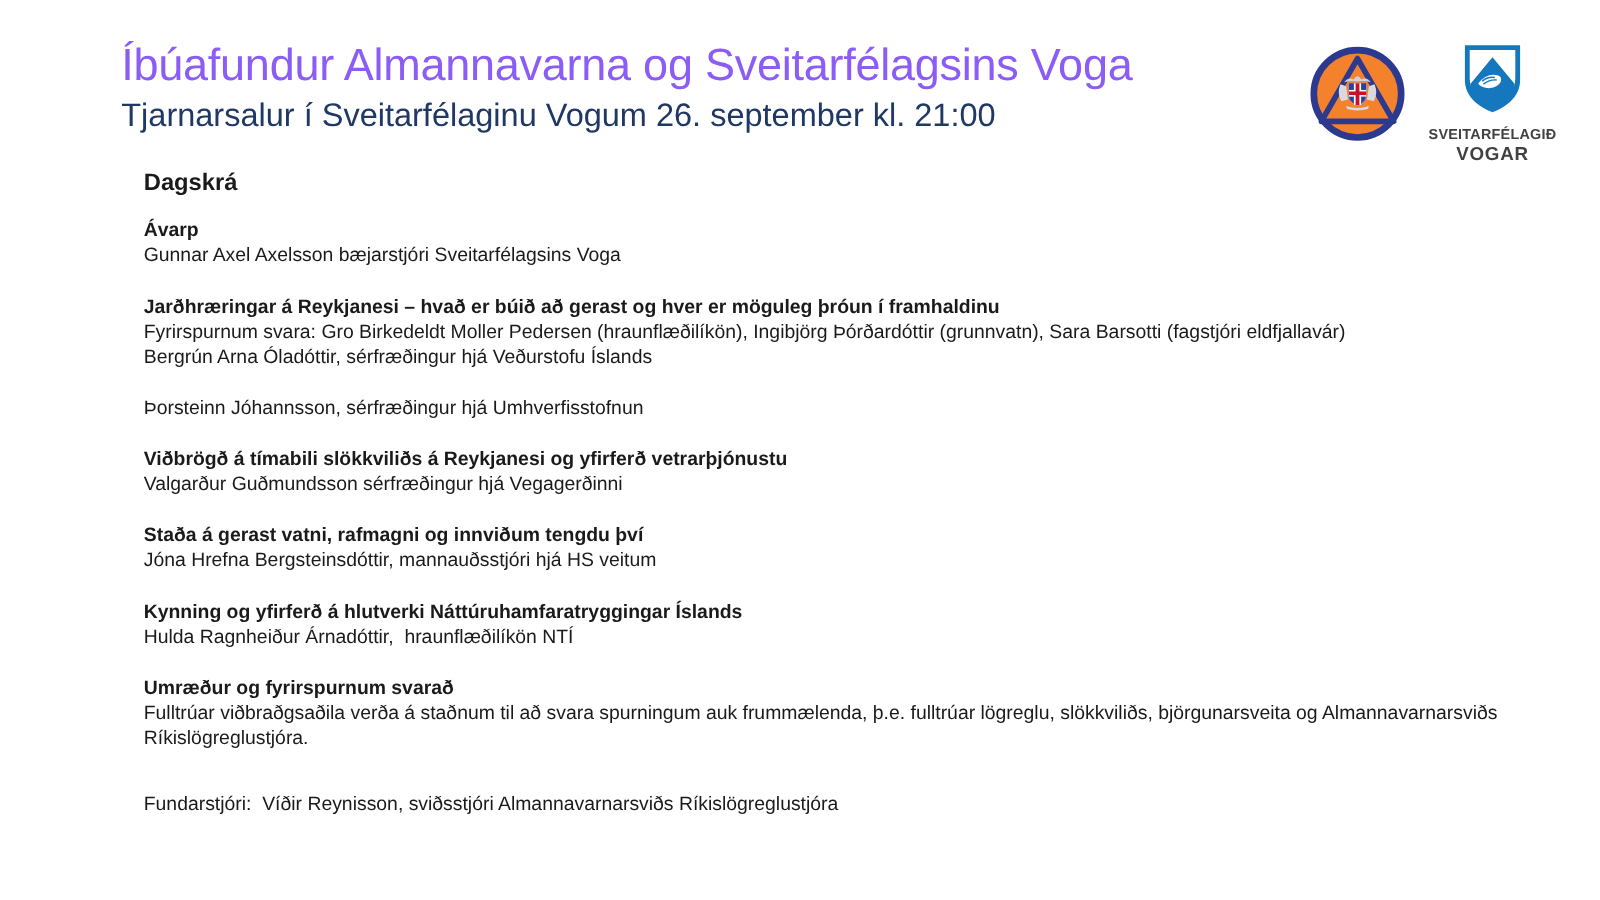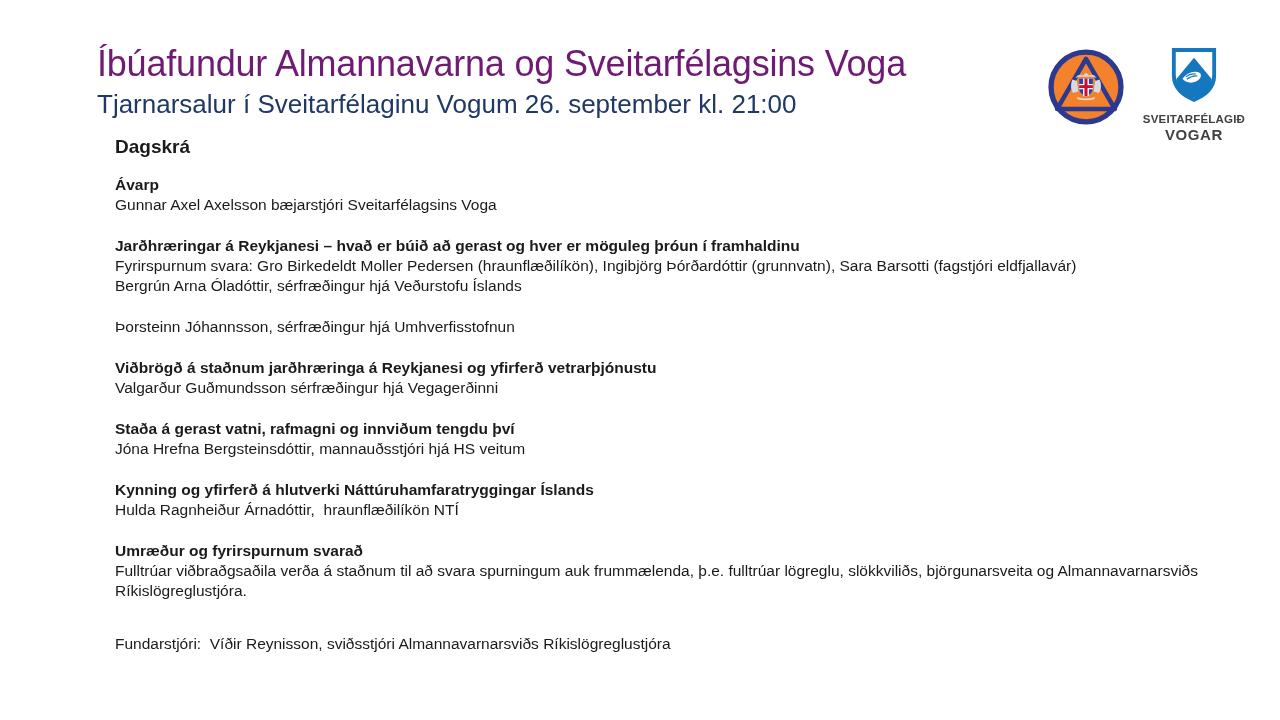--- a/index.html
+++ b/index.html
@@ -18,10 +18,9 @@
   .title {
     font-size: 36px;
     font-weight: 500;
-    color: #701a75;
+    color: #8b5cf6;
     letter-spacing: -0.2px;
     line-height: 1.2;
-    margin-top: 12px;
   }
   .subtitle {
     font-size: 26px;

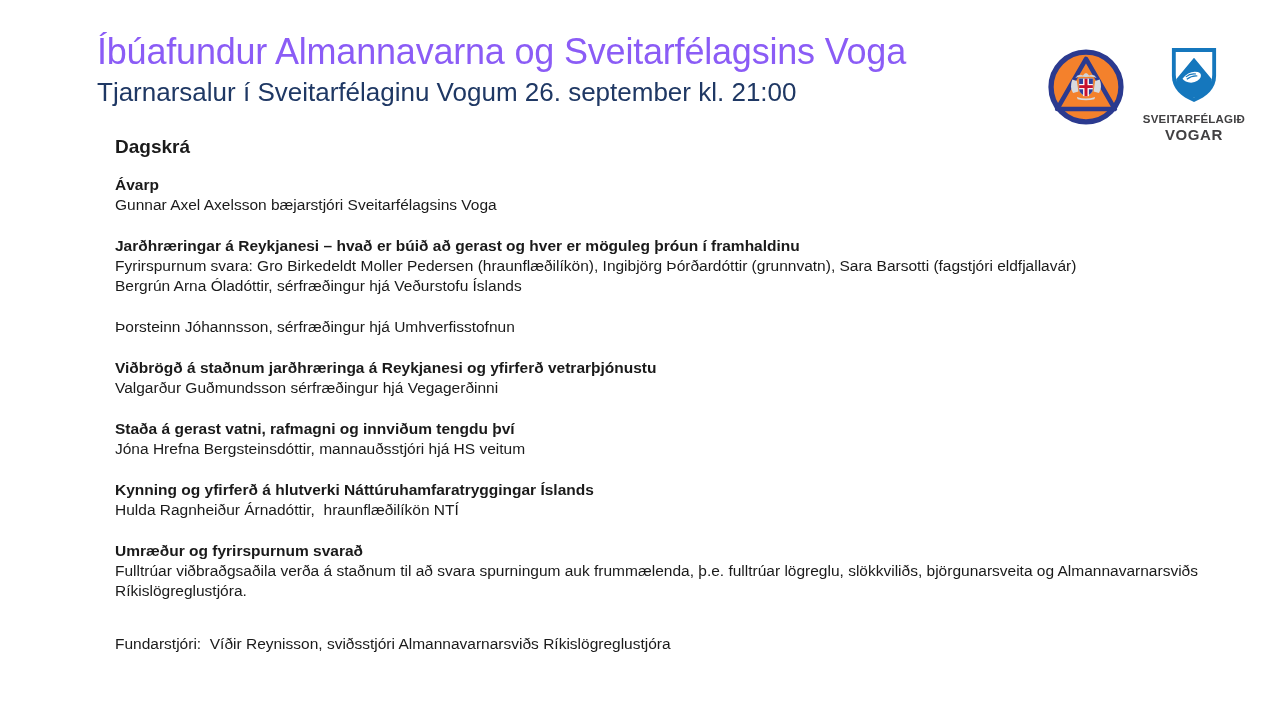--- a/index.html
+++ b/index.html
@@ -31,7 +31,7 @@
   }
 
   
-  .logo-group { position: absolute; top: 46px; right: 34px; display: flex; align-items: flex-start; gap: 18px; }
+  .logo-group { position: absolute; top: 34px; right: 34px; display: flex; align-items: flex-start; gap: 18px; }
   .av-logo { width: 76px; height: 76px; margin-top: 3px; }
   .vogar-logo { width: 104px; display: flex; flex-direction: column; align-items: center; }
   .vogar-shield { width: 48px; height: 58px; }

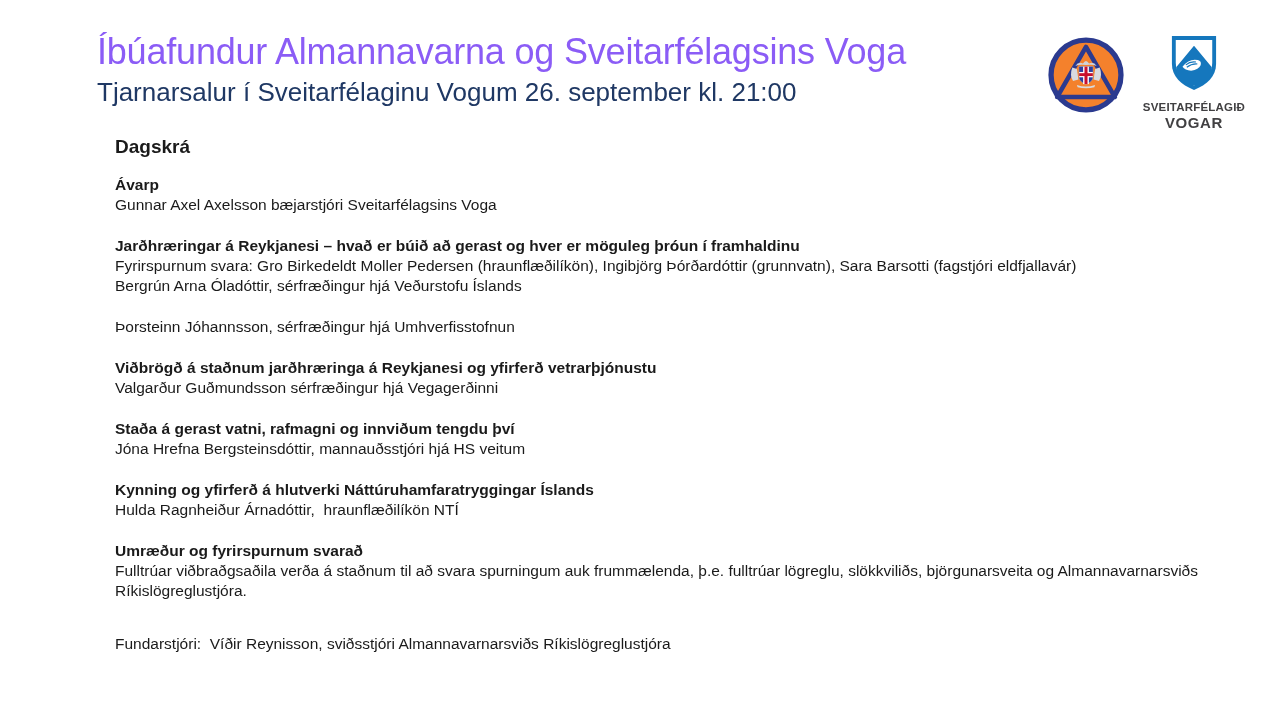--- a/index.html
+++ b/index.html
@@ -137,7 +137,7 @@
     </div>
 
     <div class="agenda-item">
-      <div class="item-title">Viðbrögð á staðnum jarðhræringa á Reykjanesi og yfirferð vetrarþjónustu</div>
+      <div class="item-title">Viðbrögð á tímabili slökkviliðs á Reykjanesi og yfirferð vetrarþjónustu</div>
       <div class="item-line">Valgarður Guðmundsson sérfræðingur hjá Vegagerðinni</div>
     </div>
 

